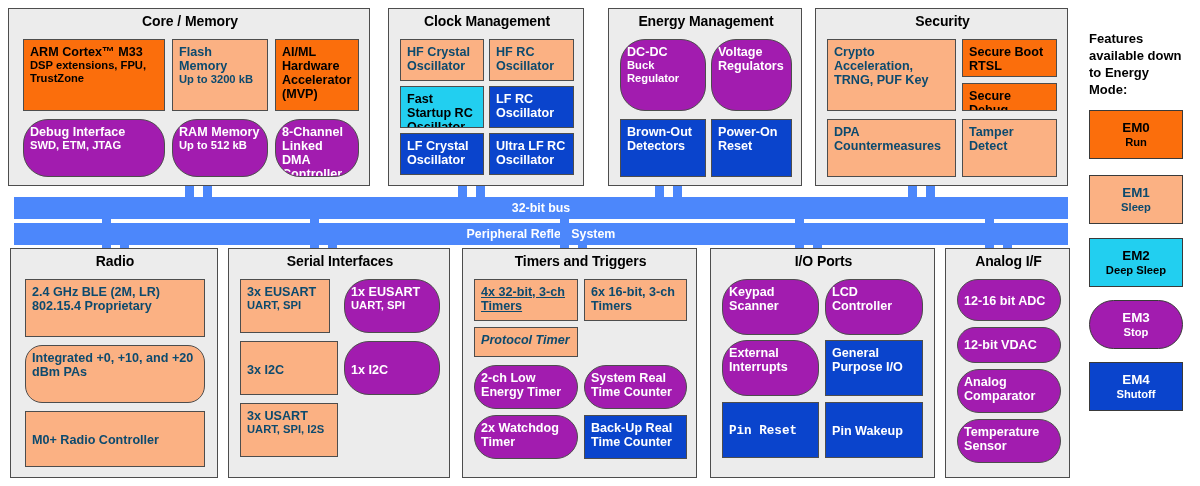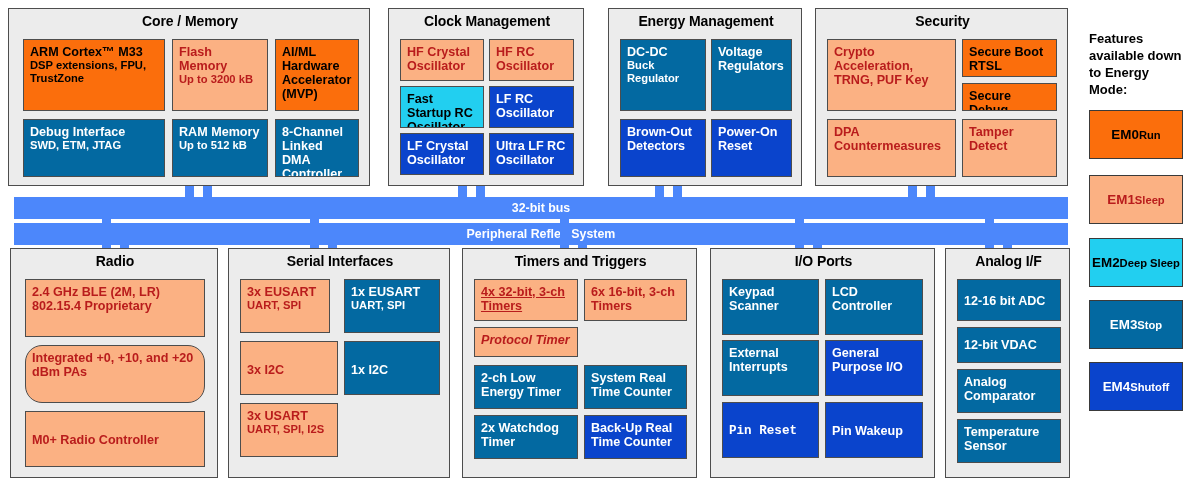--- a/index.html
+++ b/index.html
@@ -39,7 +39,7 @@
 
   
   .em0{background:#fb6e0c;color:#000;}
-  .em1{background:#fbb183;color:#b91c1c;}
+  .em1{background:#fbb183;color:#0c4a6e;}
   .em2{background:#22cff0;color:#000;}
   .em3{background:#0369a1;color:#fff;}
   .em4{background:#0a44cc;color:#fff;}

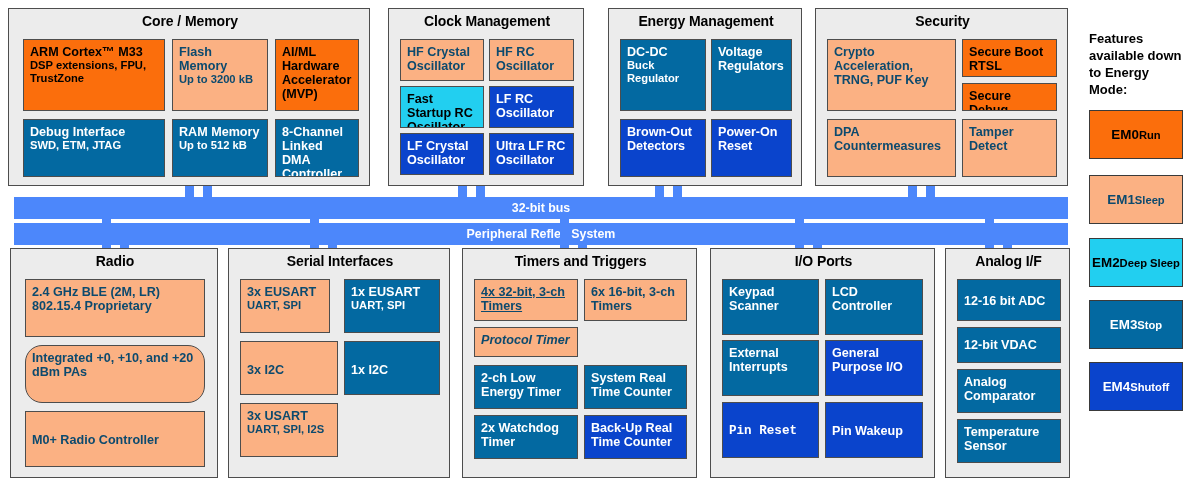--- a/index.html
+++ b/index.html
@@ -41,7 +41,7 @@
   .em0{background:#fb6e0c;color:#000;}
   .em1{background:#fbb183;color:#0c4a6e;}
   .em2{background:#22cff0;color:#000;}
-  .em3{background:#0369a1;color:#fff;}
+  .em3{background:#a21caf;color:#fff;border-radius:25px;}
   .em4{background:#0a44cc;color:#fff;}
 
   

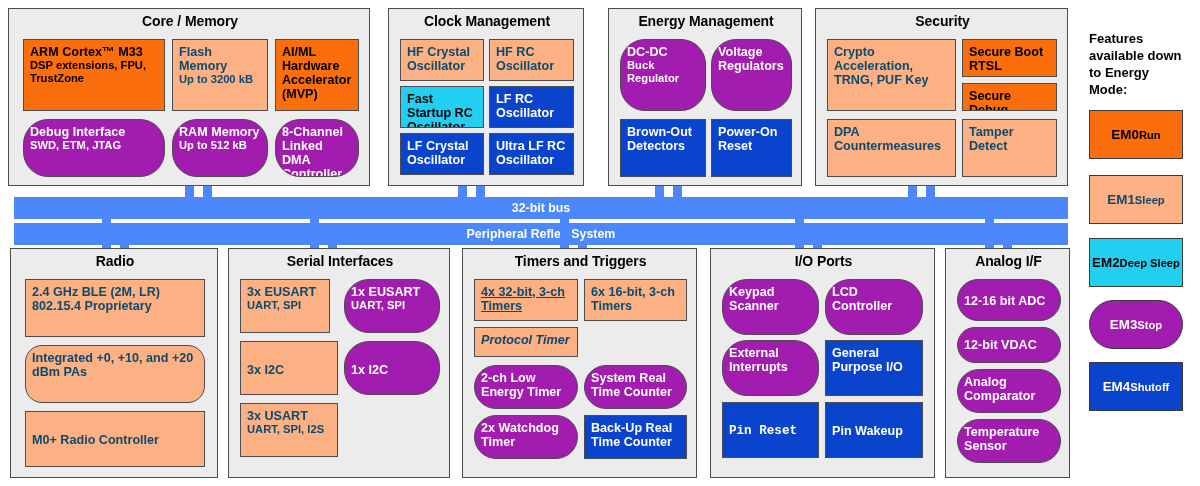--- a/index.html
+++ b/index.html
@@ -62,7 +62,7 @@
   .sw{
     position:absolute;left:0;width:94px;height:49px;
     border:1.4px solid #3a3a3a;box-sizing:border-box;
-    display:flex;flex-direction:row;align-items:center;justify-content:center;
+    display:flex;flex-direction:column;align-items:center;justify-content:center;
   }
   .sw .m{font-size:13.4px;font-weight:bold;line-height:15px;}
   .sw .s{font-size:11.2px;font-weight:bold;line-height:14px;}

